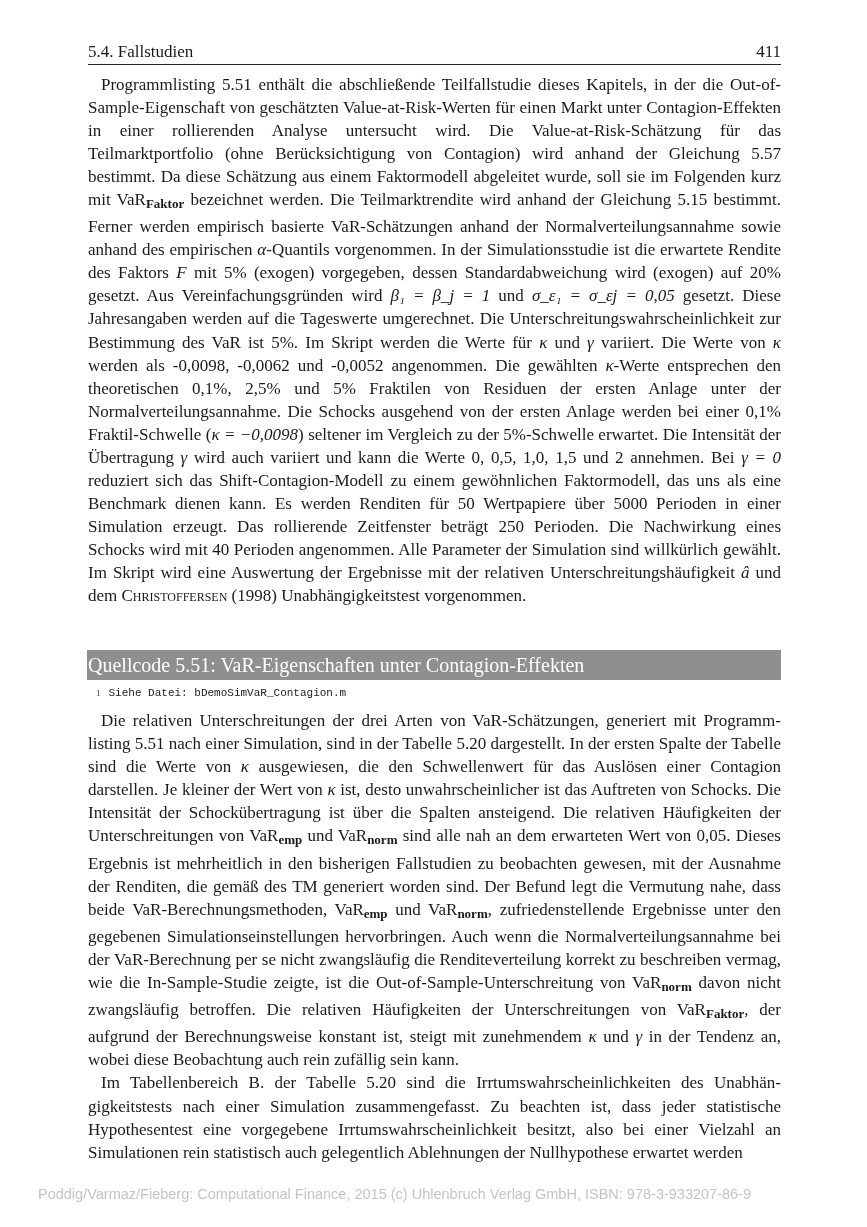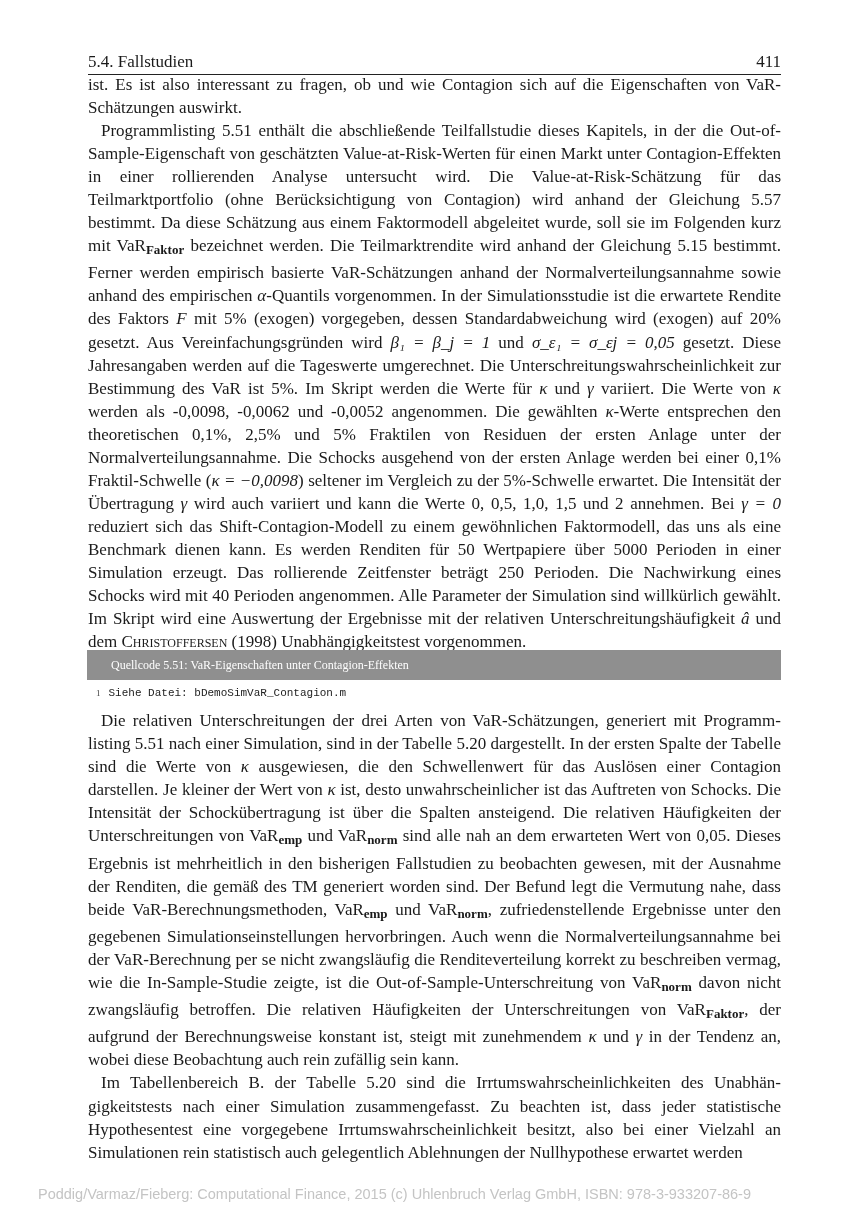--- a/index.html
+++ b/index.html
@@ -6,7 +6,7 @@
   body { width: 867px; height: 1227px; position: relative; overflow: hidden;
          font-family: "Liberation Serif", "DejaVu Serif", serif; color: #1a1a1a; }
   .running-head { position: absolute; left: 88px; top: 42px; width: 693px; height: 22px;
-                  font-size: 17px; border-bottom: 1px solid #222; margin-top: 10px; }
+                  font-size: 17px; border-bottom: 1px solid #222; }
   .running-head .sec { position: absolute; left: 0; top: 0; }
   .running-head .pg { position: absolute; right: 0; top: 0; }
   .body-text { position: absolute; left: 88px; top: 73px; width: 693px; font-size: 17px;

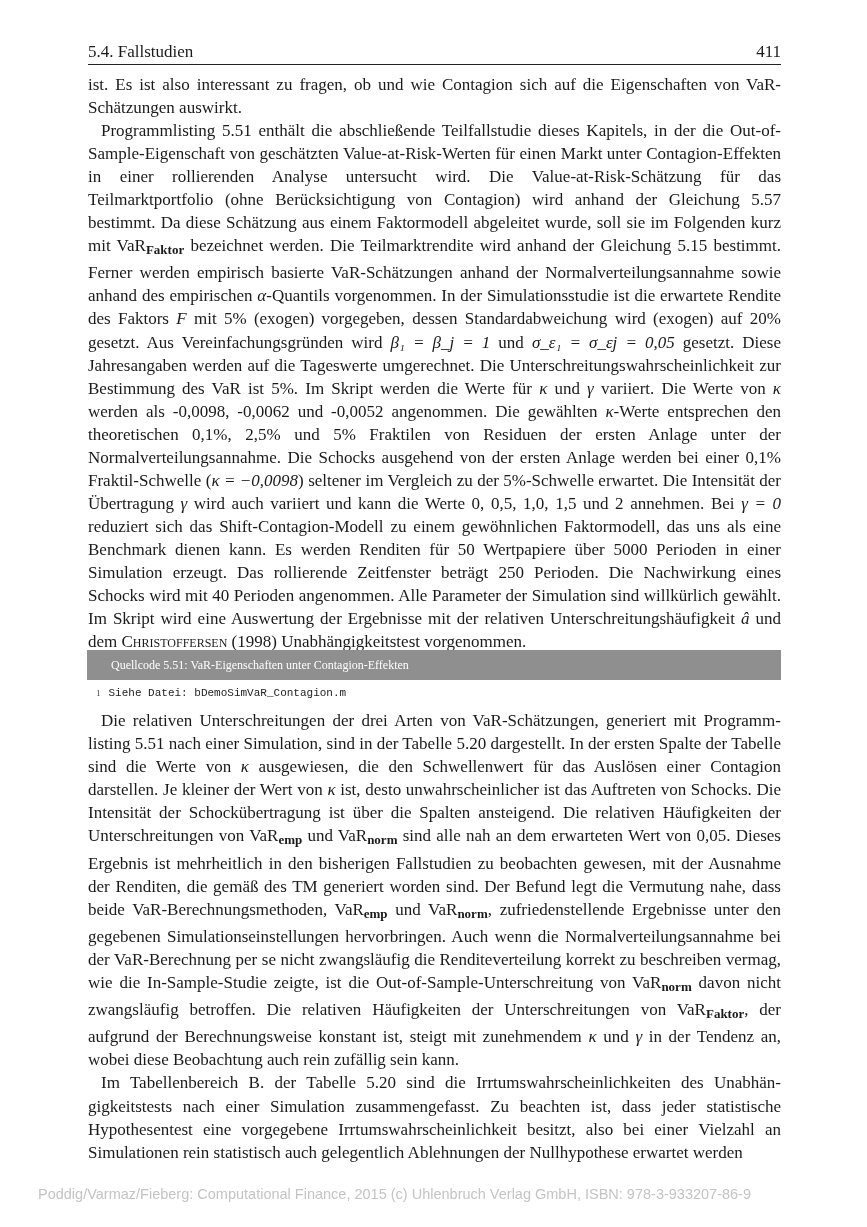--- a/index.html
+++ b/index.html
@@ -38,7 +38,6 @@
 </div>
 
 <div class="body-text">
-  <p id="p0"><span>ist. Es ist also interessant zu fragen, ob und wie Contagion sich auf die Eigenschaften von VaR-Schätzungen auswirkt.</span></p>
   <p id="p1" class="indent"><span>Programmlisting 5.51 enthält die abschließende Teilfallstudie dieses Kapitels, in der die Out-of-Sample-Eigenschaft von geschätzten Value-at-Risk-Werten für einen Markt unter Contagion-Effekten in einer rollierenden Analyse untersucht wird. Die Value-at-Risk-Schätzung für das Teilmarktportfolio (ohne Berücksichtigung von Contagion) wird anhand der Gleichung 5.57 bestimmt. Da diese Schätzung aus einem Faktormodell abgeleitet wurde, soll sie im Folgenden kurz mit VaR</span><span class="sub">Faktor</span><span> bezeichnet werden. Die Teilmarktrendite wird anhand der Gleichung 5.15 bestimmt. Ferner werden empirisch basierte VaR-Schätzungen anhand der Normalverteilungsan­nahme sowie anhand des empirischen </span><span class="mi">α</span><span>-Quantils vorgenommen. In der Simulationsstudie ist die erwartete Rendite des Faktors </span><span class="mi">F</span><span> mit 5% (exogen) vorgegeben, dessen Standardabweichung wird (exogen) auf 20% gesetzt. Aus Vereinfachungsgründen wird </span><span class="mi">β₁ = β_j = 1</span><span> und </span><span class="mi">σ_ε₁ = σ_εj = 0,05</span><span> gesetzt. Diese Jahresangaben werden auf die Tageswerte umgerechnet. Die Unterschreitungs­wahrscheinlichkeit zur Bestimmung des VaR ist 5%. Im Skript werden die Werte für </span><span class="mi">κ</span><span> und </span><span class="mi">γ</span><span> variiert. Die Werte von </span><span class="mi">κ</span><span> werden als -0,0098, -0,0062 und -0,0052 angenommen. Die gewählten </span><span class="mi">κ</span><span>-Werte entsprechen den theoretischen 0,1%, 2,5% und 5% Fraktilen von Residuen der ersten Anlage unter der Normalverteilungsannahme. Die Schocks ausgehend von der ersten Anlage werden bei einer 0,1% Fraktil-Schwelle (</span><span class="mi">κ = −0,0098</span><span>) seltener im Vergleich zu der 5%-Schwelle erwartet. Die Intensität der Übertragung </span><span class="mi">γ</span><span> wird auch variiert und kann die Werte 0, 0,5, 1,0, 1,5 und 2 annehmen. Bei </span><span class="mi">γ = 0</span><span> reduziert sich das Shift-Contagion-Modell zu einem gewöhnlichen Faktormodell, das uns als eine Benchmark dienen kann. Es werden Renditen für 50 Wertpapiere über 5000 Perioden in einer Simulation erzeugt. Das rollierende Zeitfenster beträgt 250 Peri­oden. Die Nachwirkung eines Schocks wird mit 40 Perioden angenommen. Alle Parameter der Simulation sind willkürlich gewählt. Im Skript wird eine Auswertung der Ergebnisse mit der relativen Unterschreitungshäufigkeit </span><span class="mi">â</span><span> und dem </span><span class="sc">Christoffersen</span><span> (1998) Unabhängigkeitstest vorgenommen.</span></p>
 </div>
 

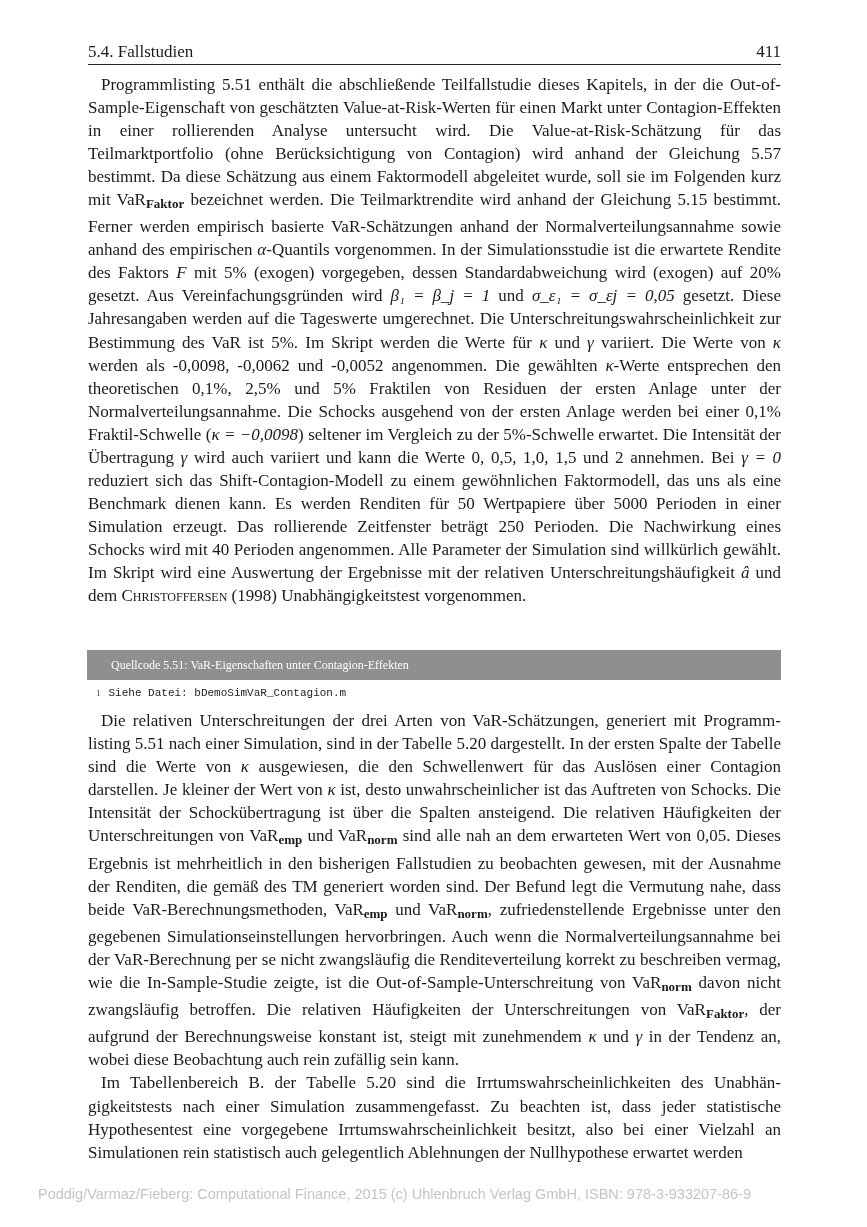--- a/index.html
+++ b/index.html
@@ -17,8 +17,8 @@
   .mi { font-style: italic; }
   .sc { font-variant: small-caps; }
   .code-bar { position: absolute; left: 87px; top: 650px; width: 694px; height: 30px;
-              background: #8f8f8f; color: #ffffff; font-size: 12px; line-height: 30px;
-              box-sizing: border-box; padding-left: 24px; }
+              background: #8f8f8f; color: #ffffff; font-size: 20px; line-height: 30px;
+              box-sizing: border-box; padding-left: 1px; }
   .code-line { position: absolute; left: 96px; top: 687px; font-family: "Liberation Mono", "DejaVu Sans Mono", monospace;
                font-size: 11px; color: #222; text-align: right; }
   .code-line .ln { font-family: "Liberation Serif", serif; font-size: 9px; margin-right: 8px; color: #444; }

